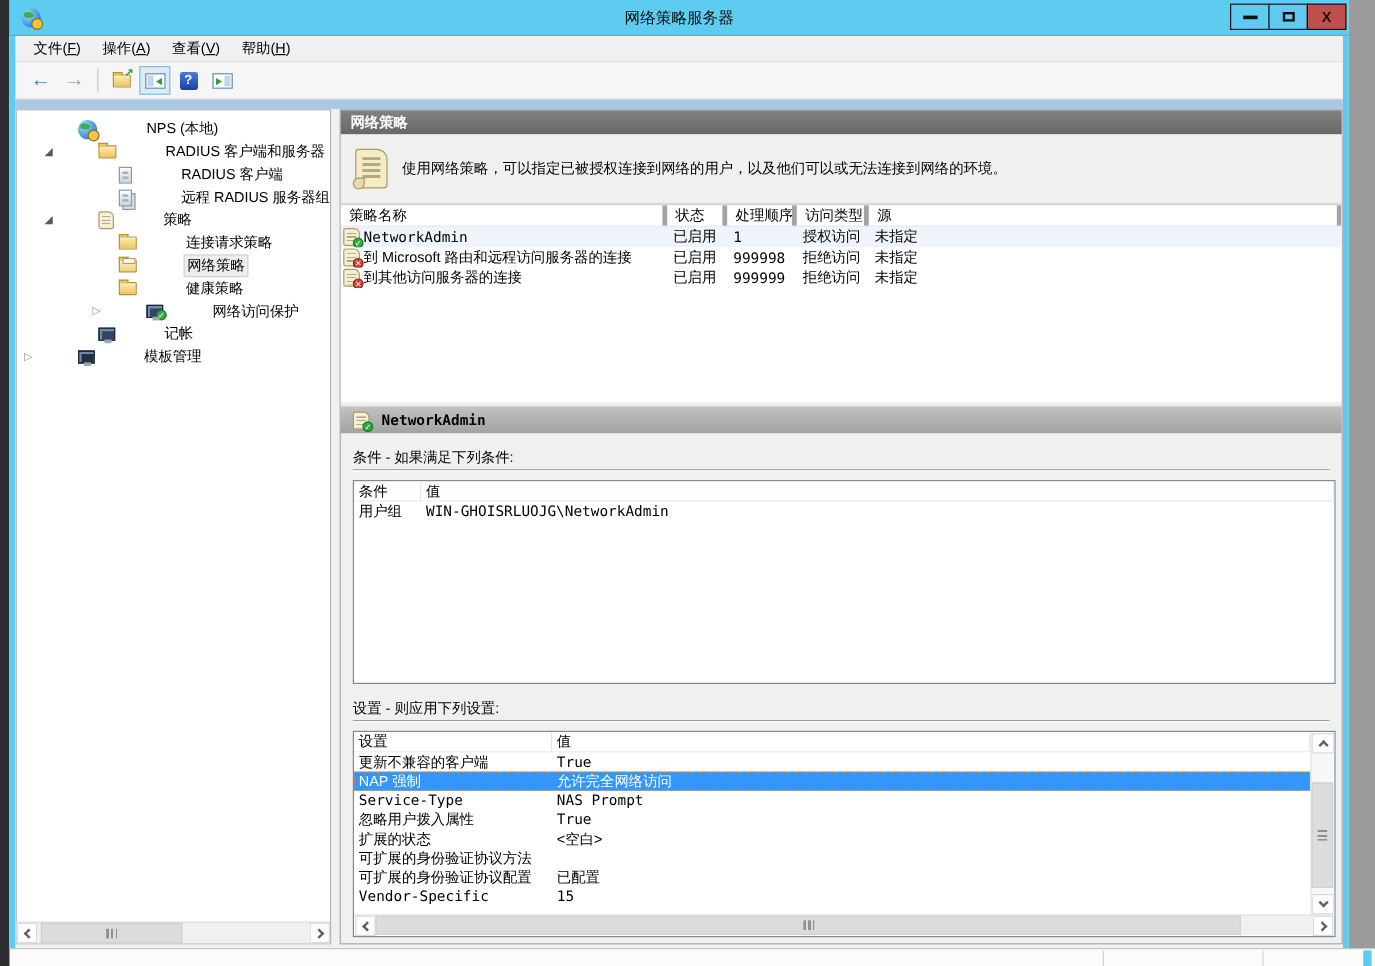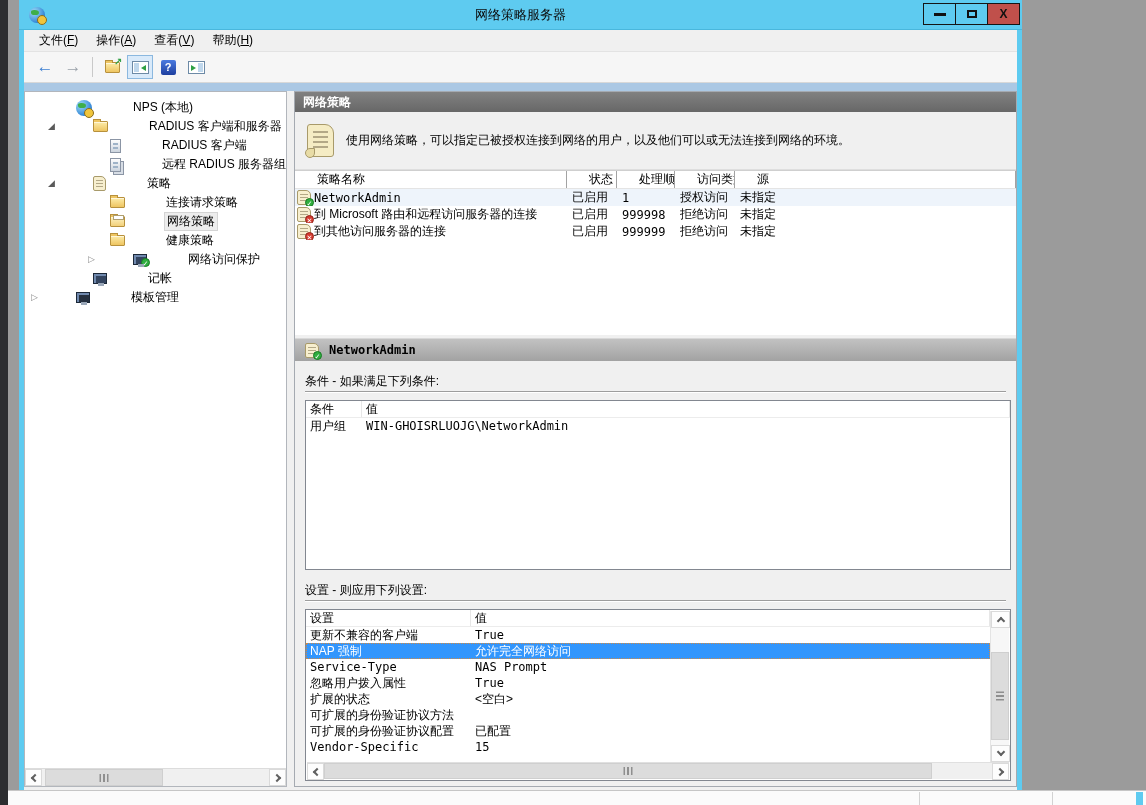--- a/index.html
+++ b/index.html
@@ -14,7 +14,7 @@
 .behind-cyan{position:absolute;right:3px;top:1px;bottom:0;width:7px;background:#5ecbf0;}
 
 
-.window{position:absolute;left:19px;top:0;width:1003px;height:790px;display:flex;flex-direction:column;background:#f0f0f0;}
+.window{position:absolute;left:8px;top:0;width:1116px;height:790px;display:flex;flex-direction:column;background:#f0f0f0;}
 .titlebar{flex:0 0 30px;background:#5ecbf0;display:flex;align-items:center;position:relative;border-bottom:1px solid #49b7dd;}
 .app-icon{width:18px;height:18px;margin-left:10px;}
 .title-text{position:absolute;left:0;right:0;text-align:center;font-size:13px;color:#0b0b0b;}

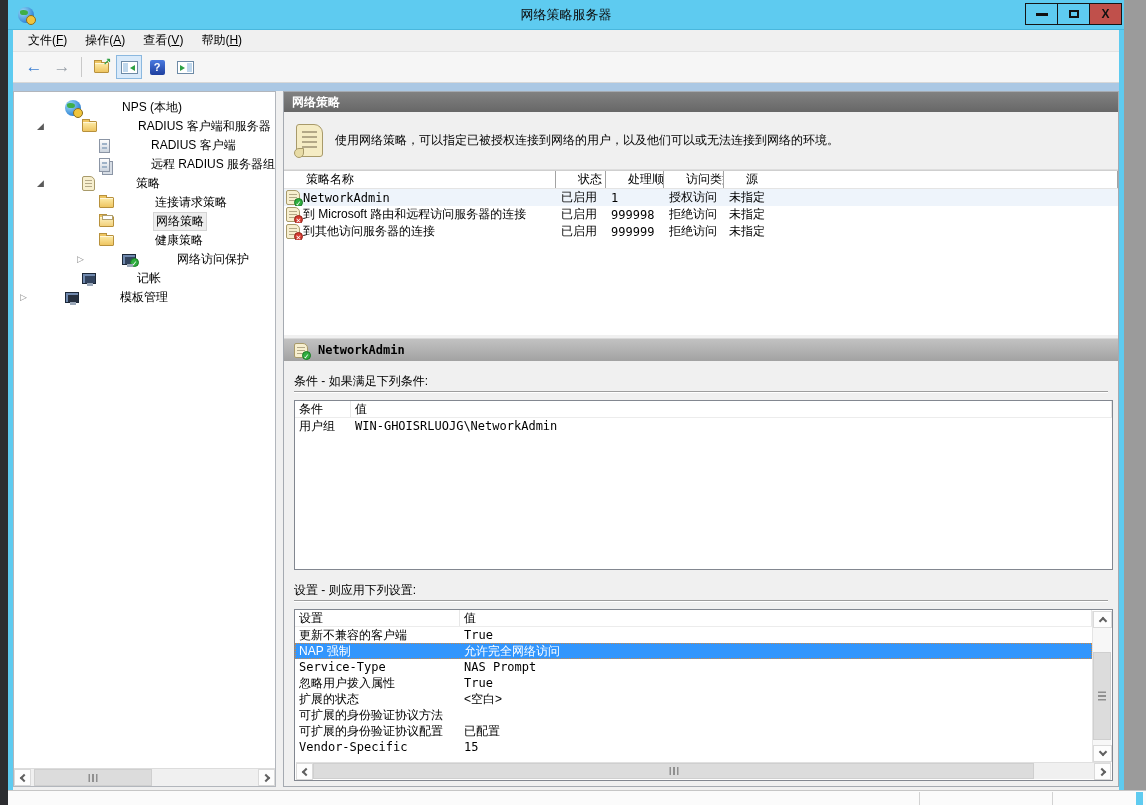--- a/index.html
+++ b/index.html
@@ -117,7 +117,7 @@
 
 .policy-list{flex:0 0 165px;background:#fff;border-top:1px solid #cfcfcf;display:flex;flex-direction:column;overflow:hidden;}
 .thead{display:flex;border-bottom:1px solid #e4e4e4;background:#fff;flex:0 0 16px;}
-.thead .cell{border-right:1px solid #a3a3a3;display:flex;align-items:center;padding-left:22px;white-space:nowrap;overflow:hidden;}
+.thead .cell{border-right:4px solid #a3a3a3;display:flex;align-items:center;padding-left:7px;white-space:nowrap;overflow:hidden;}
 .prow{display:flex;height:17px;align-items:center;cursor:default;}
 .prow .cell{padding-left:5px;white-space:nowrap;overflow:hidden;display:flex;align-items:center;height:100%;}
 .psel{background:#eef4fb;}

